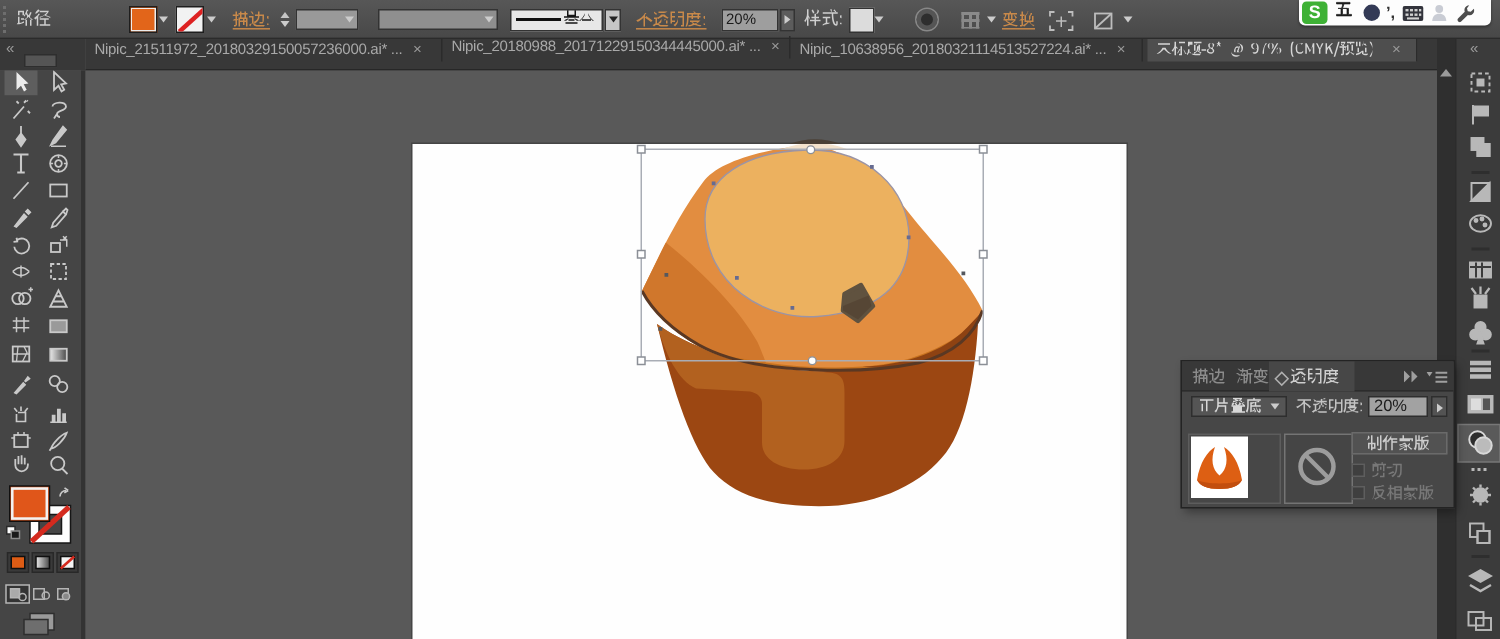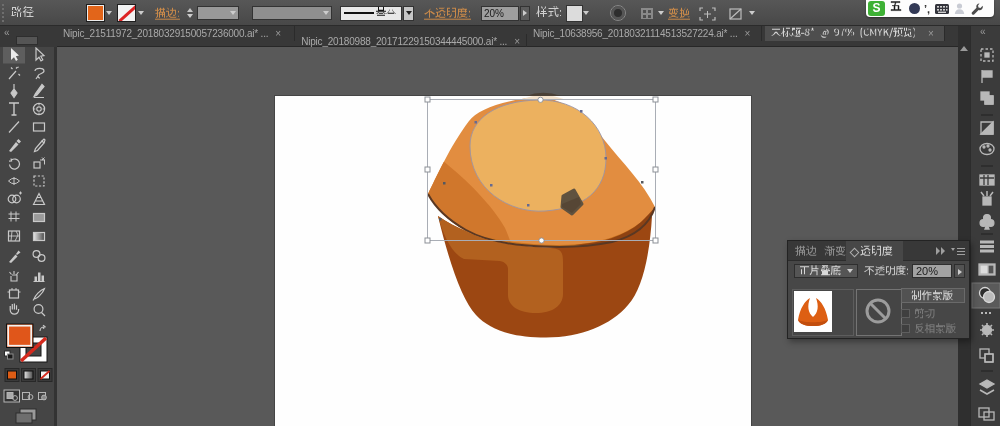--- a/index.html
+++ b/index.html
@@ -224,7 +224,7 @@
 
 <div id="tabbar" class="abs"></div>
 <div class="tab abs" style="left:57px;top:26px;width:238px;">Nipic_21511972_20180329150057236000.ai* ...<span class="x">×</span></div>
-<div class="tab abs" style="left:295px;top:34px;width:232px;justify-content:center;">Nipic_20180988_20171229150344445000.ai* ...<span class="x">×</span></div>
+<div class="tab abs" style="left:295px;top:24px;width:232px;">Nipic_20180988_20171229150344445000.ai* ...<span class="x">×</span></div>
 <div class="tab abs" style="left:527px;top:26px;width:235px;text-align:center;">Nipic_10638956_20180321114513527224.ai* ...<span class="x">×</span></div>
 <div class="tab active abs" style="left:765px;top:26px;width:180px;">
     <svg width="147" height="14">

